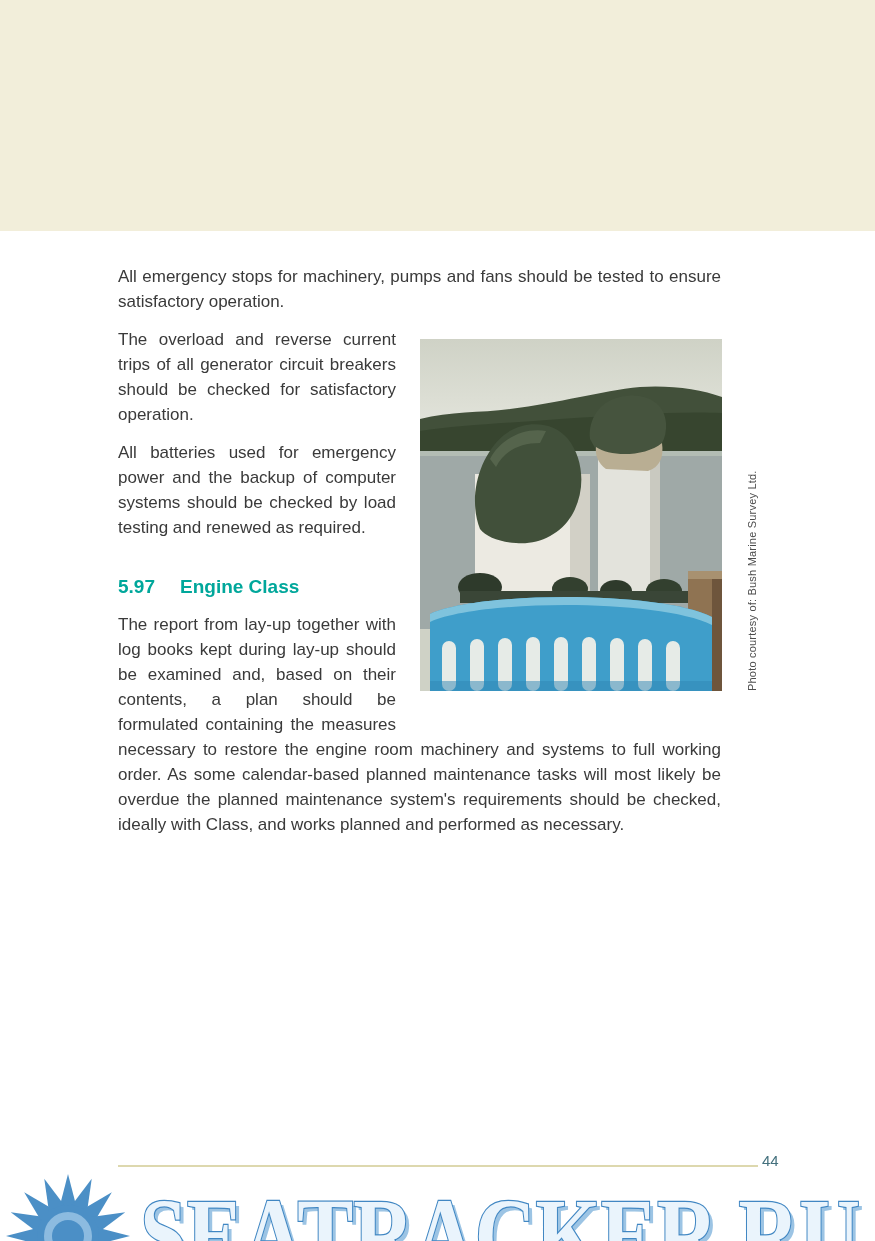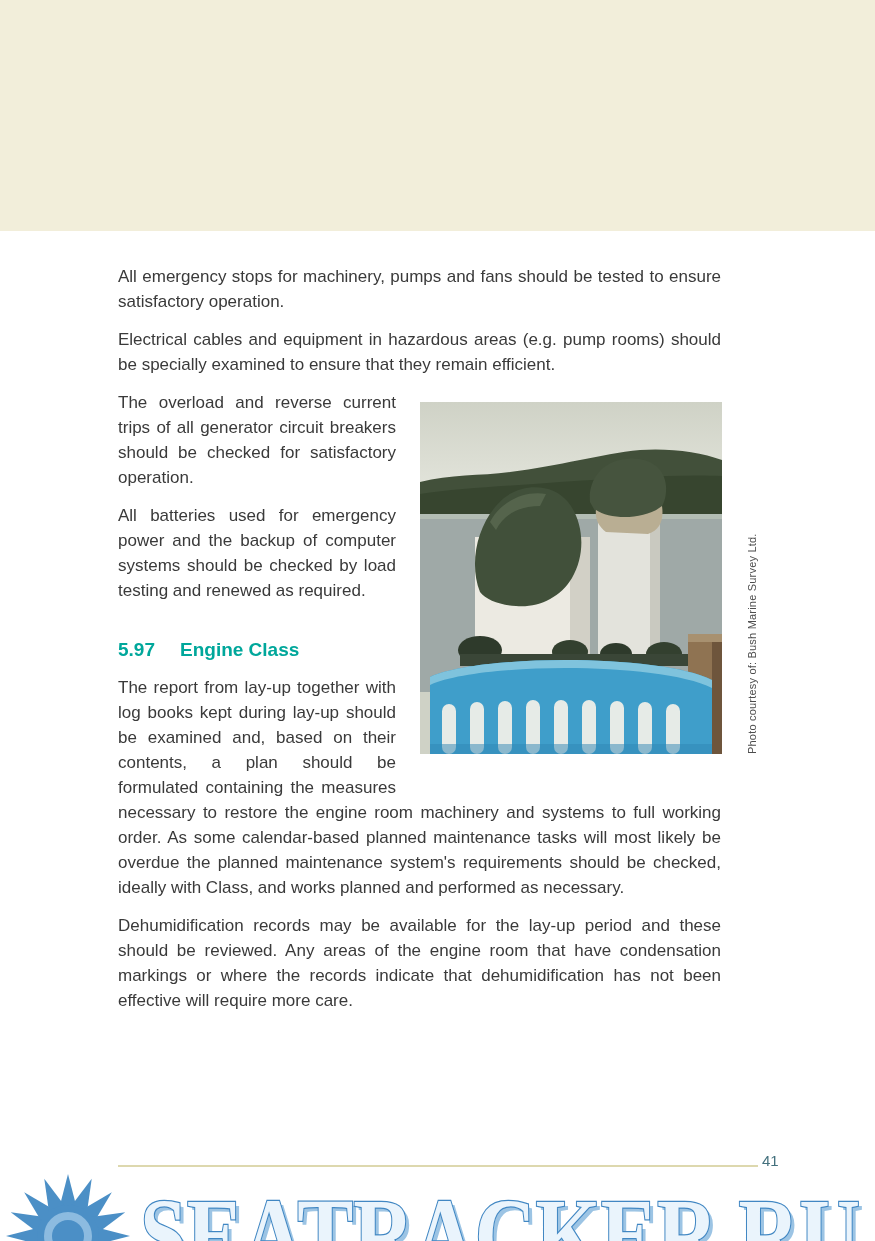--- a/index.html
+++ b/index.html
@@ -82,7 +82,6 @@
 
   <p>All emergency stops for machinery, pumps and fans should be tested to ensure satisfactory operation.</p>
 
-  <p>Electrical cables and equipment in hazardous areas (e.g. pump rooms) should be specially examined to ensure that they remain efficient.</p>
 
   <div class="photo-float">
     <div class="photo-box">

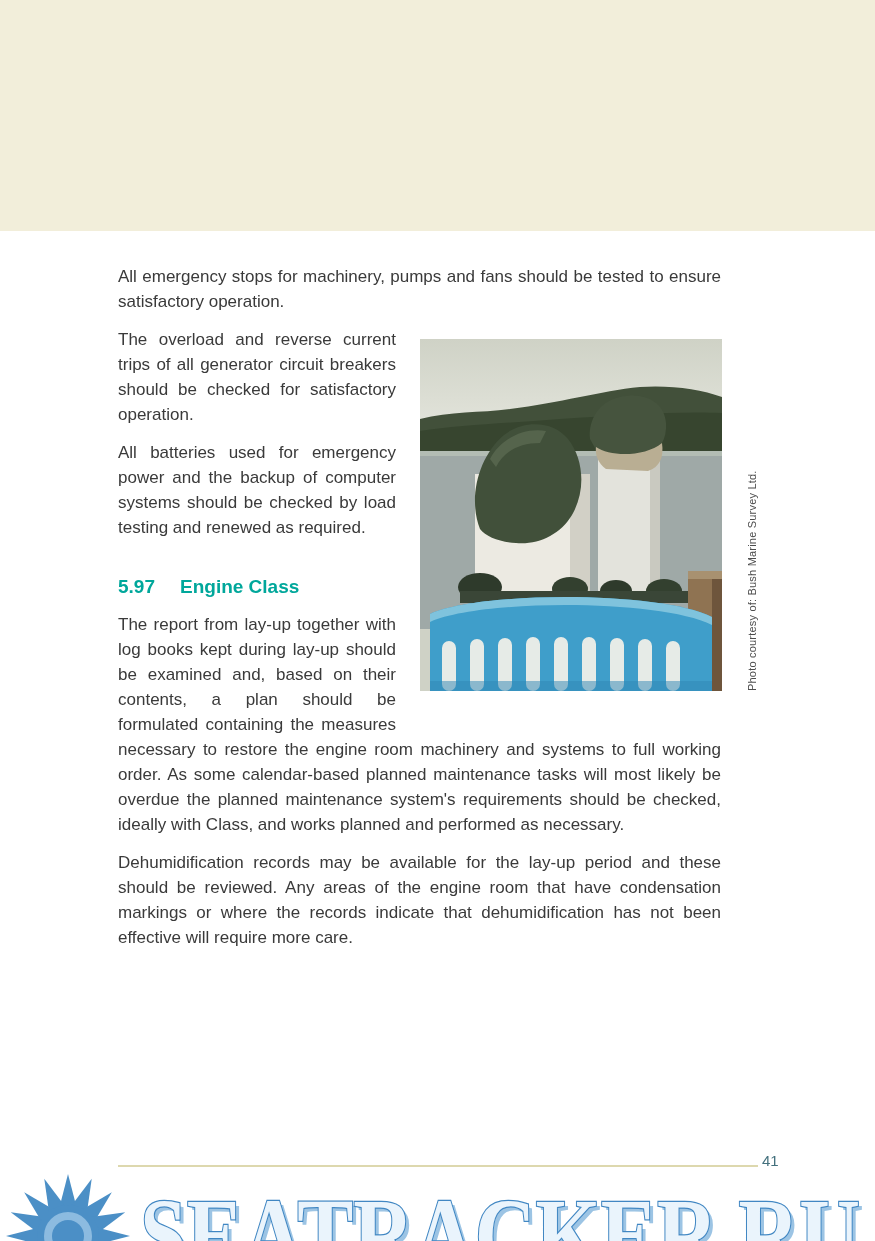--- a/index.html
+++ b/index.html
@@ -151,7 +151,6 @@
 
   <p>The report from lay-up together with log books kept during lay-up should be examined and, based on their contents, a plan should be formulated containing the measures necessary to restore the engine room machinery and systems to full working order. As some calendar-based planned maintenance tasks will most likely be overdue the planned maintenance system's requirements should be checked, ideally with Class, and works planned and performed as necessary.</p>
 
-  <p>Dehumidification records may be available for the lay-up period and these should be reviewed.  Any areas of the engine room that have condensation markings or where the records indicate that dehumidification has not been effective will require more care.</p>
 
 </div>
 

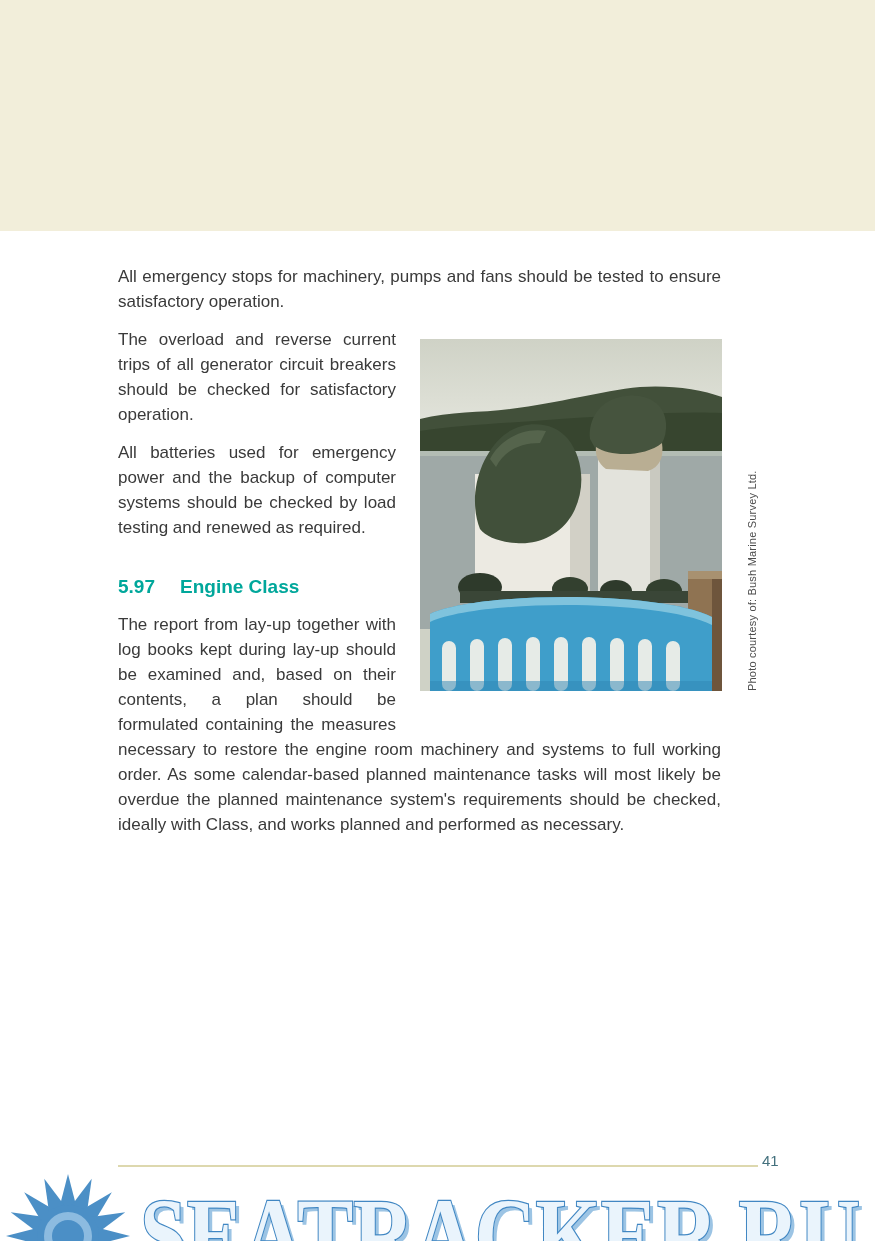--- a/index.html
+++ b/index.html
@@ -155,7 +155,7 @@
 </div>
 
 <div class="footer-rule"></div>
-<div class="page-number">41</div>
+<div class="page-number">44</div>
 
 <div class="watermark">
   <svg viewBox="0 0 875 136">

